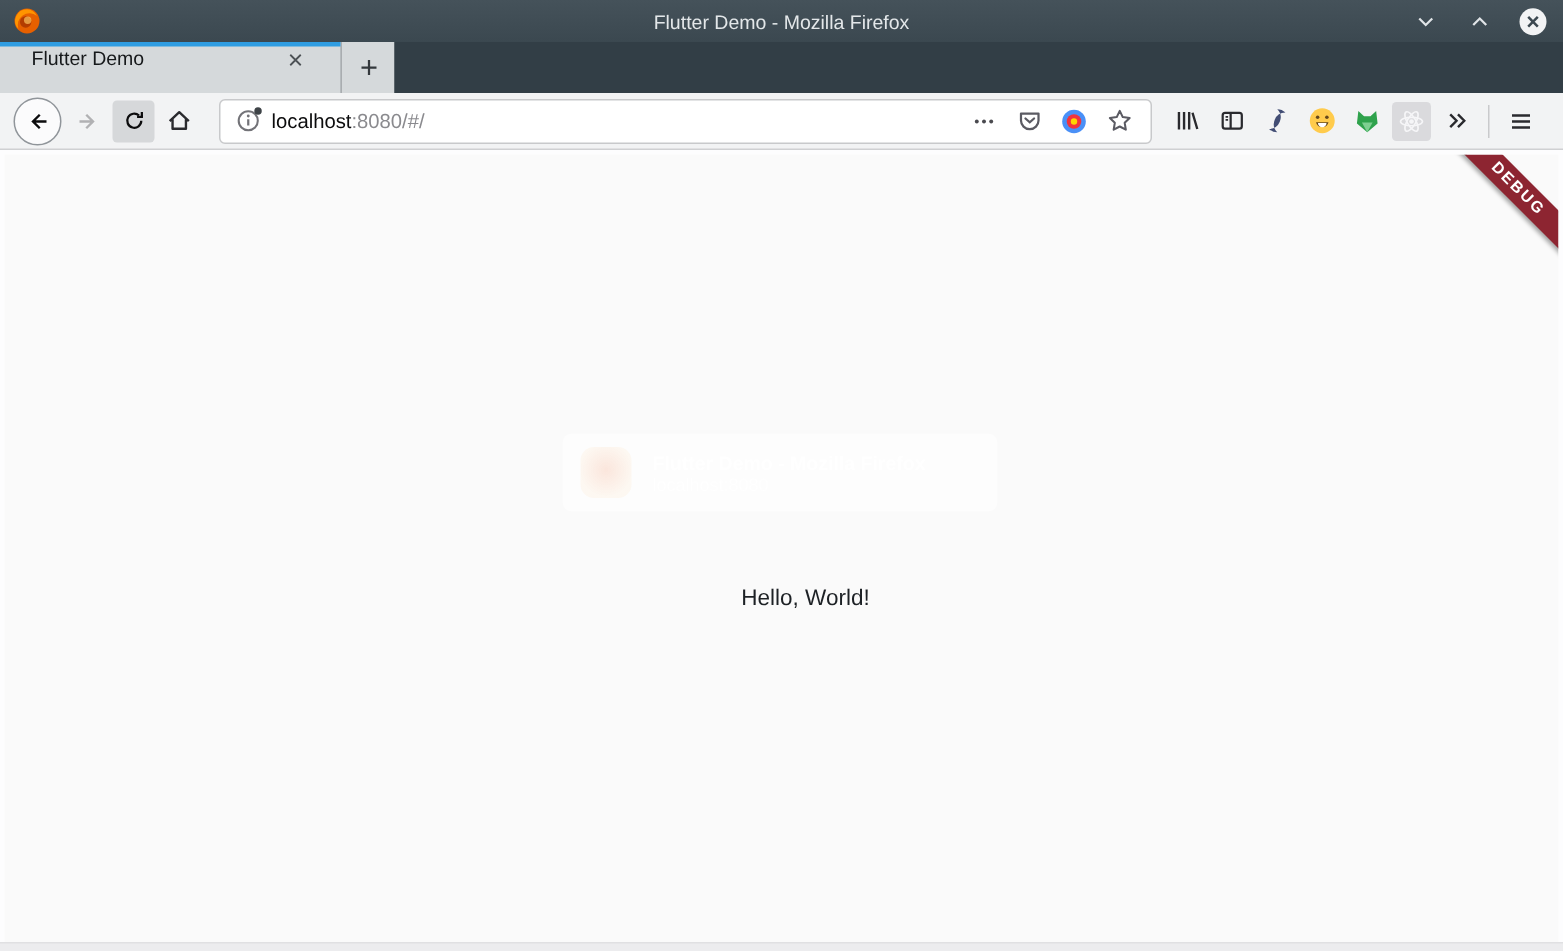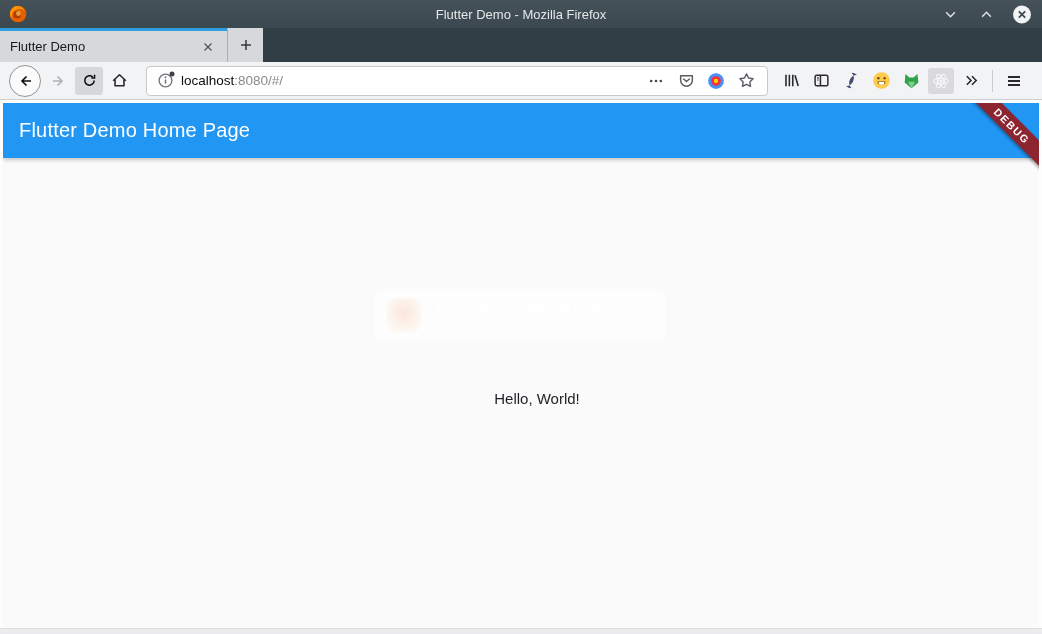--- a/index.html
+++ b/index.html
@@ -17,7 +17,7 @@
   
   .tabbar{position:absolute;left:0;top:28px;width:1042px;height:34px;background:#323e46;display:flex;}
   .tab{position:relative;width:227px;height:34px;background:#d5d9db;border-top:3px solid #2f9de2;
-    display:flex;align-items:center;padding:0 10px;cursor:pointer;}
+    display:flex;align-items:flex-start;padding:0 21px;cursor:pointer;}
   .tab-title{font-size:13px;color:#16191b;flex:1;white-space:nowrap;overflow:hidden;}
   .tab-close{width:18px;height:18px;display:flex;align-items:center;justify-content:center;cursor:pointer;}
   .newtab{width:36px;height:34px;background:#d5d9db;border-left:1px solid #a9adb0;

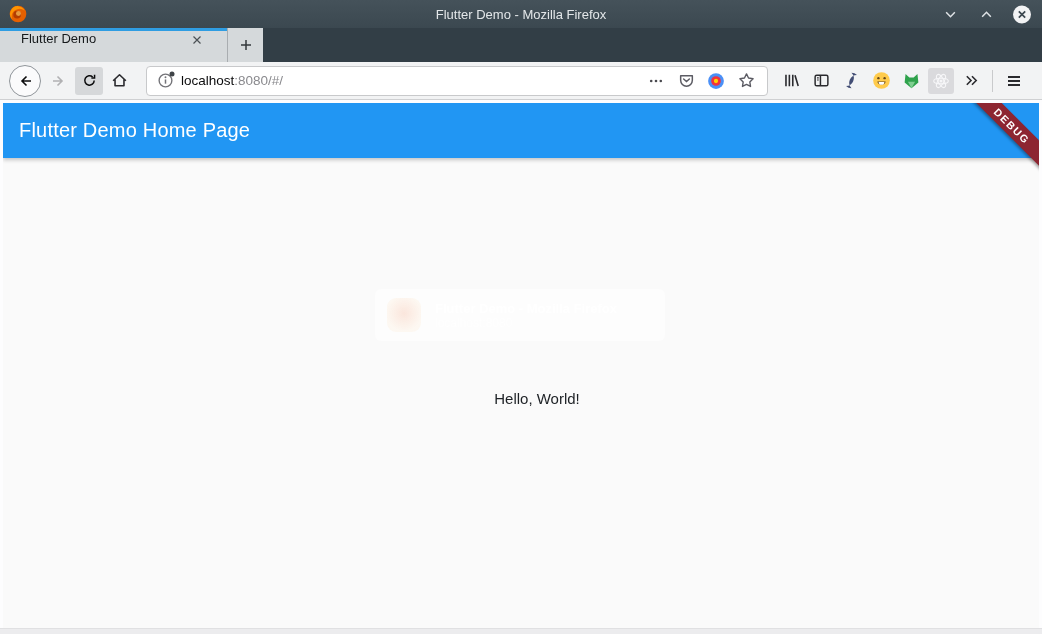--- a/index.html
+++ b/index.html
@@ -246,9 +246,6 @@
   </div>
 
   <div class="viewport">
-    <div class="appbar">
-      <span class="appbar-title">Flutter Demo Home Page</span>
-    </div>
     <div class="ribbon-wrap">
       <div class="ribbon">DEBUG</div>
     </div>

